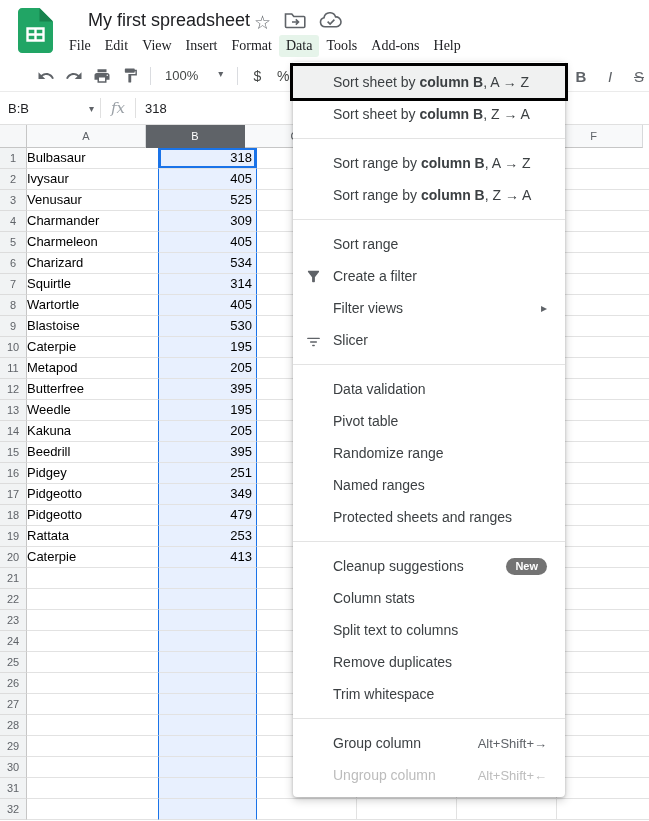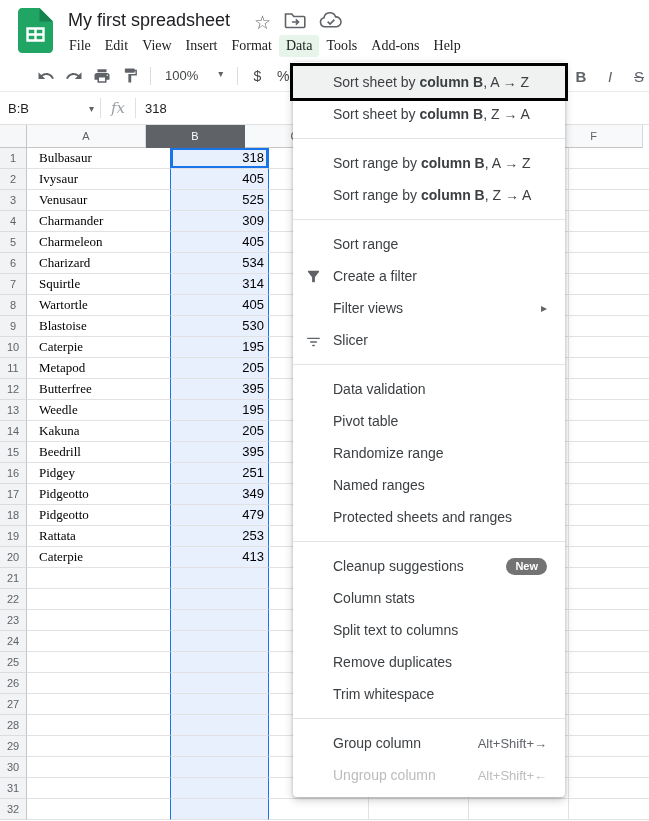--- a/index.html
+++ b/index.html
@@ -10,7 +10,7 @@
   
   .hdr { position:absolute; top:0; left:0; right:0; height:60px; background:#fff; }
   .logo { position:absolute; left:18px; top:8px; }
-  .title { position:absolute; left:68px; top:10px; font-size:18px; color:#202124; white-space:nowrap; }
+  .title { position:absolute; left:88px; top:10px; font-size:18px; color:#202124; white-space:nowrap; }
   .doc-icons { position:absolute; left:254px; top:11px; height:22px; display:flex; gap:13px; align-items:center; color:#5f6368; }
   .star { font-size:19px; line-height:1; color:#5f6368; }
   .menubar { position:absolute; left:62px; top:35px; display:flex; font-size:14px; color:#202124;font-family:Liberation Serif, serif; }

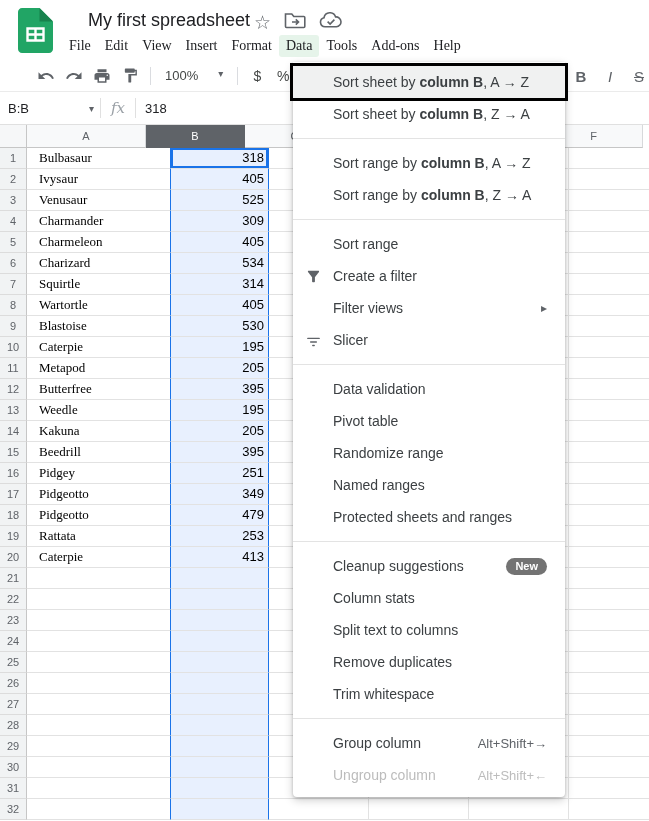--- a/index.html
+++ b/index.html
@@ -53,7 +53,7 @@
   .rh { width:27px; flex:none; background:#f1f3f4; border-right:1px solid #c6c6c6; border-bottom:1px solid #dcdcdc;
         font-size:11px; color:#5f6368; display:flex; align-items:center; justify-content:center; cursor:pointer; }
   .c { flex:none; font-size:13px; color:#000; line-height:20px; border-bottom:1px solid #e2e2e2; cursor:cell; overflow:hidden; white-space:nowrap; }
-  .c.a { width:143px; padding-left:12px;font-family:Liberation Serif, serif; }
+  .c.a { width:131px; padding-left:0; }
   .c.b { width:99px; text-align:right; padding-right:4px; background:#e8f0fe;
          border-left:1px solid #1a73e8; border-right:1px solid #1a73e8; }
   .c.b.active { box-shadow:inset 0 0 0 2px #1a73e8; }

